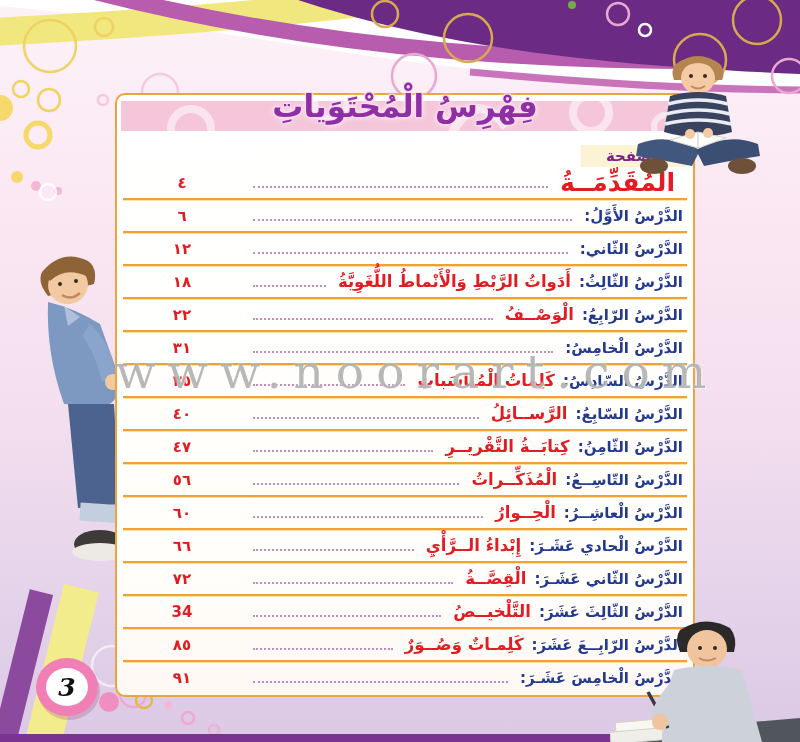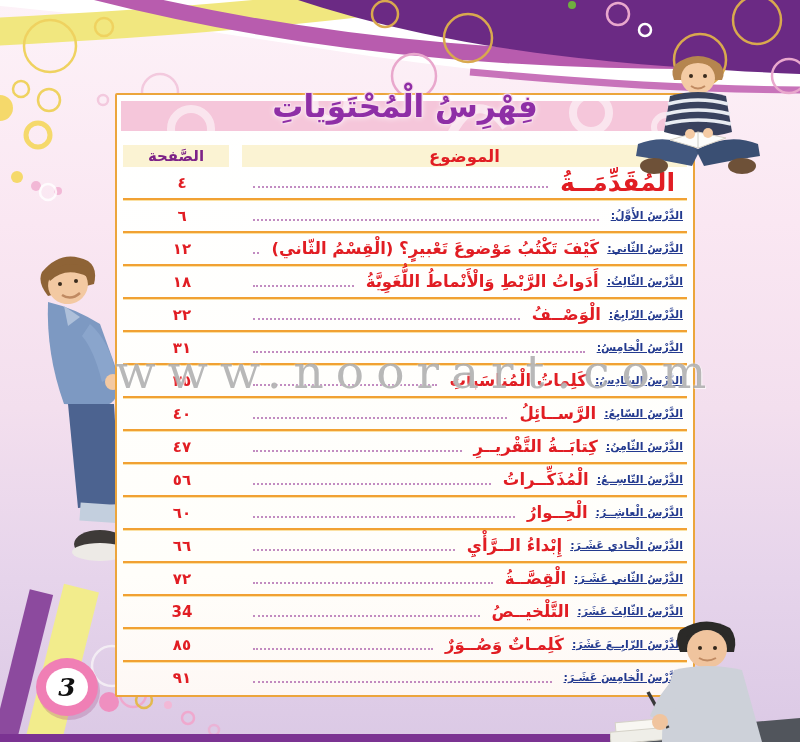--- a/index.html
+++ b/index.html
@@ -14,7 +14,7 @@
   
   .toc-table{
     position:absolute; left:115px; top:93px; width:580px; height:604px;
-    border:2px solid #ECA53C; border-radius:2px;
+    border:2px solid #ECA53C; border-radius:10px;
     background:linear-gradient(180deg,#FFFFFF 0%,#FFFEFA 80%,#FEF8F5 100%);
     box-sizing:border-box; z-index:2;
   }

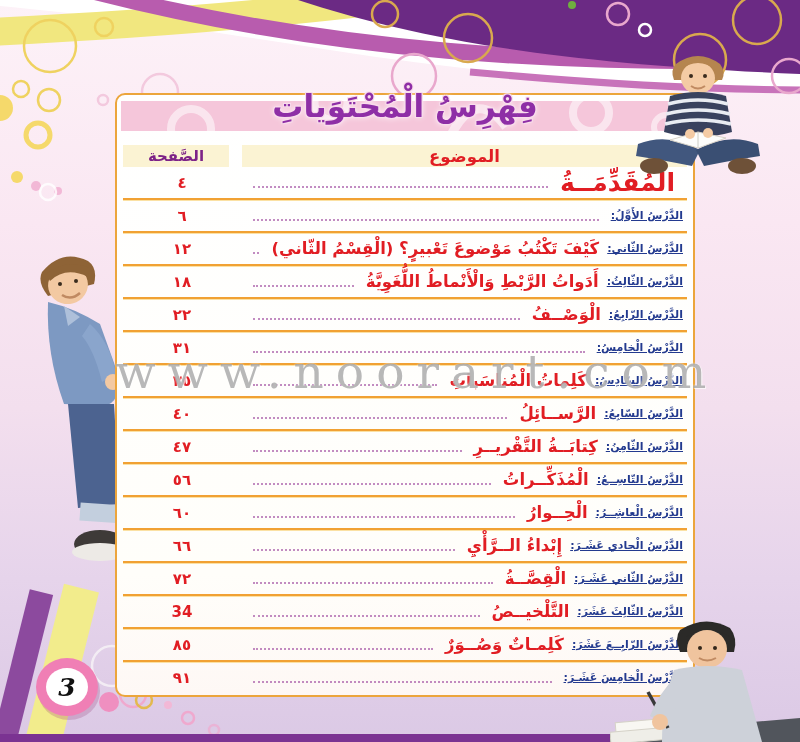--- a/index.html
+++ b/index.html
@@ -175,7 +175,6 @@
     </div>
     <div class="page-title">فِهْرِسُ الْمُحْتَوَياتِ</div>
     <div class="head-row">
-      <div class="hcell topic">الموضوع</div>
       <div class="hcell page">الصَّفحة</div>
     </div>
     <div class="tbody">

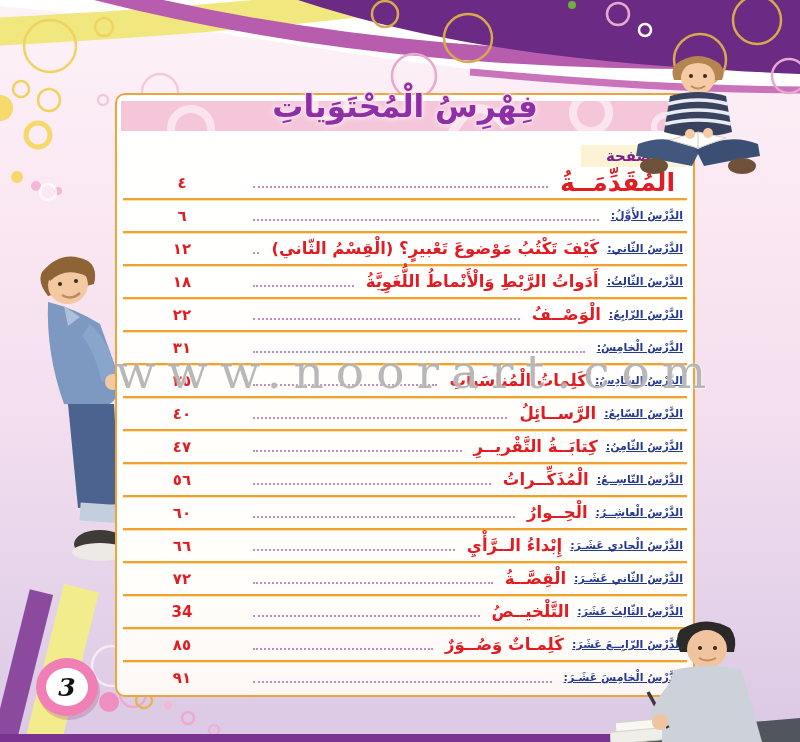--- a/index.html
+++ b/index.html
@@ -48,7 +48,7 @@
     box-shadow:0 1px 0 #FBE1A4;
   }
   .row:last-child{border-bottom:none; box-shadow:none;}
-  .lesson{font-size:11px; font-weight:bold; color:#233A8F; white-space:nowrap; padding-right:4px;text-decoration:underline;}
+  .lesson{font-size:15px; font-weight:bold; color:#233A8F; white-space:nowrap; padding-right:4px;}
   .topic{font-size:16.5px; font-weight:bold; color:#E11D23; white-space:nowrap;}
   .row.intro .topic{font-size:25px;}
   .dots{flex:1; height:9px; border-bottom:2px dotted #A95CA9; opacity:.7; margin:0 4px;}

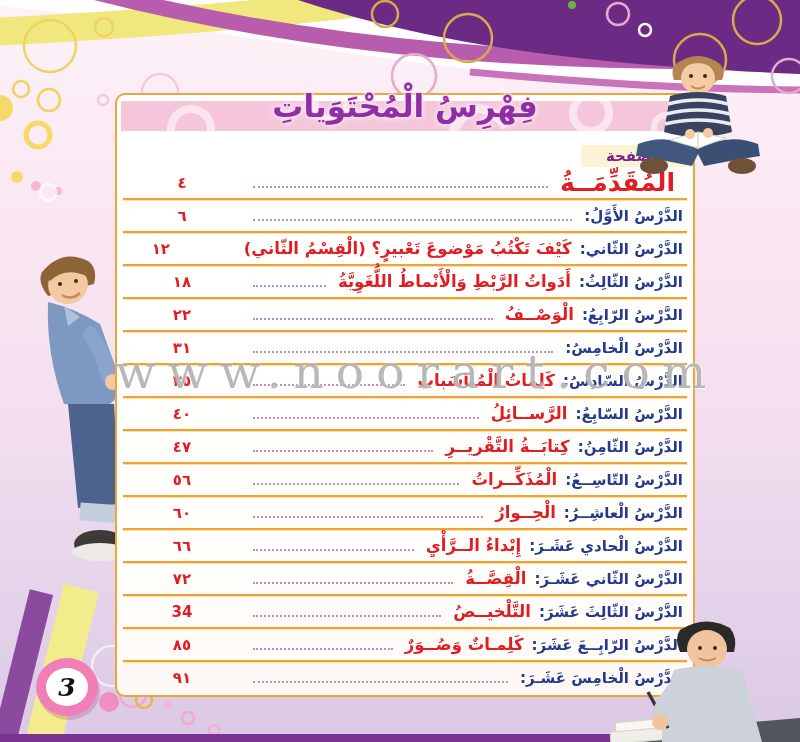--- a/index.html
+++ b/index.html
@@ -193,7 +193,6 @@
 
     <div class="row">
       <span class="lesson">الدَّرْسُ الثّاني:</span>
-      <span class="topic">كَيْفَ تَكْتُبُ مَوْضوعَ تَعْبيرٍ؟ (الْقِسْمُ الثّاني)</span>
       <span class="dots"></span>
       <span class="pagecell">١٢</span>
     </div>

